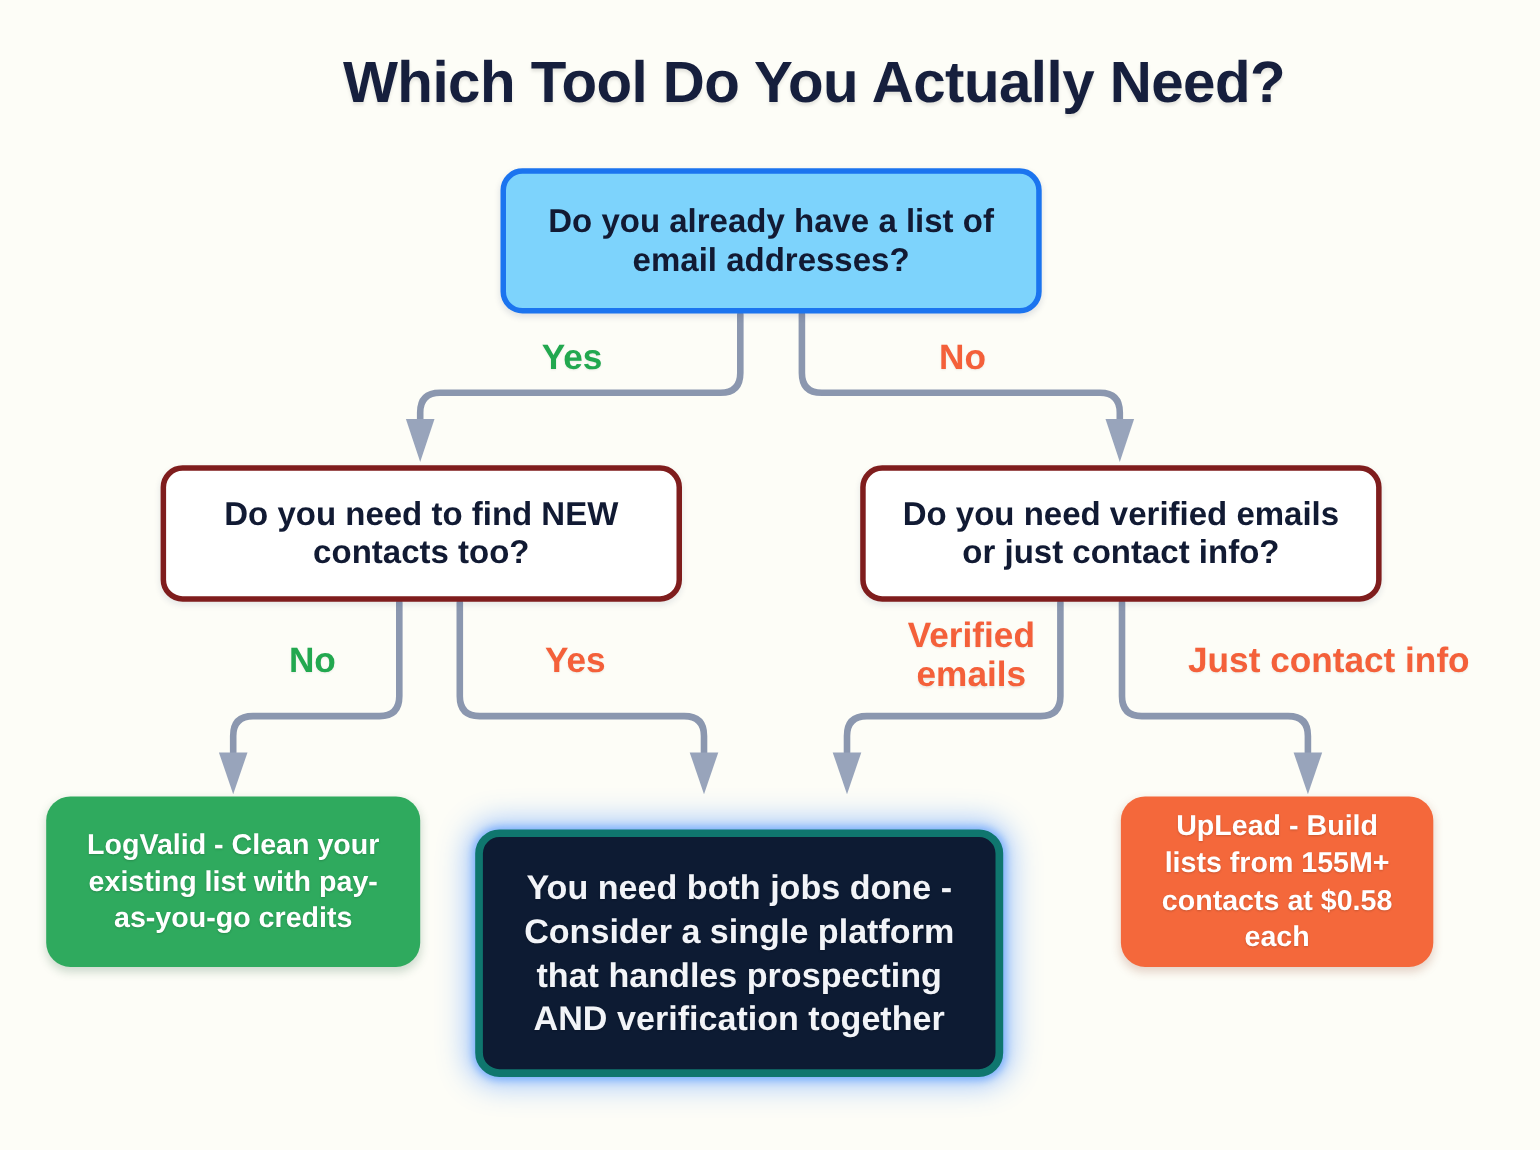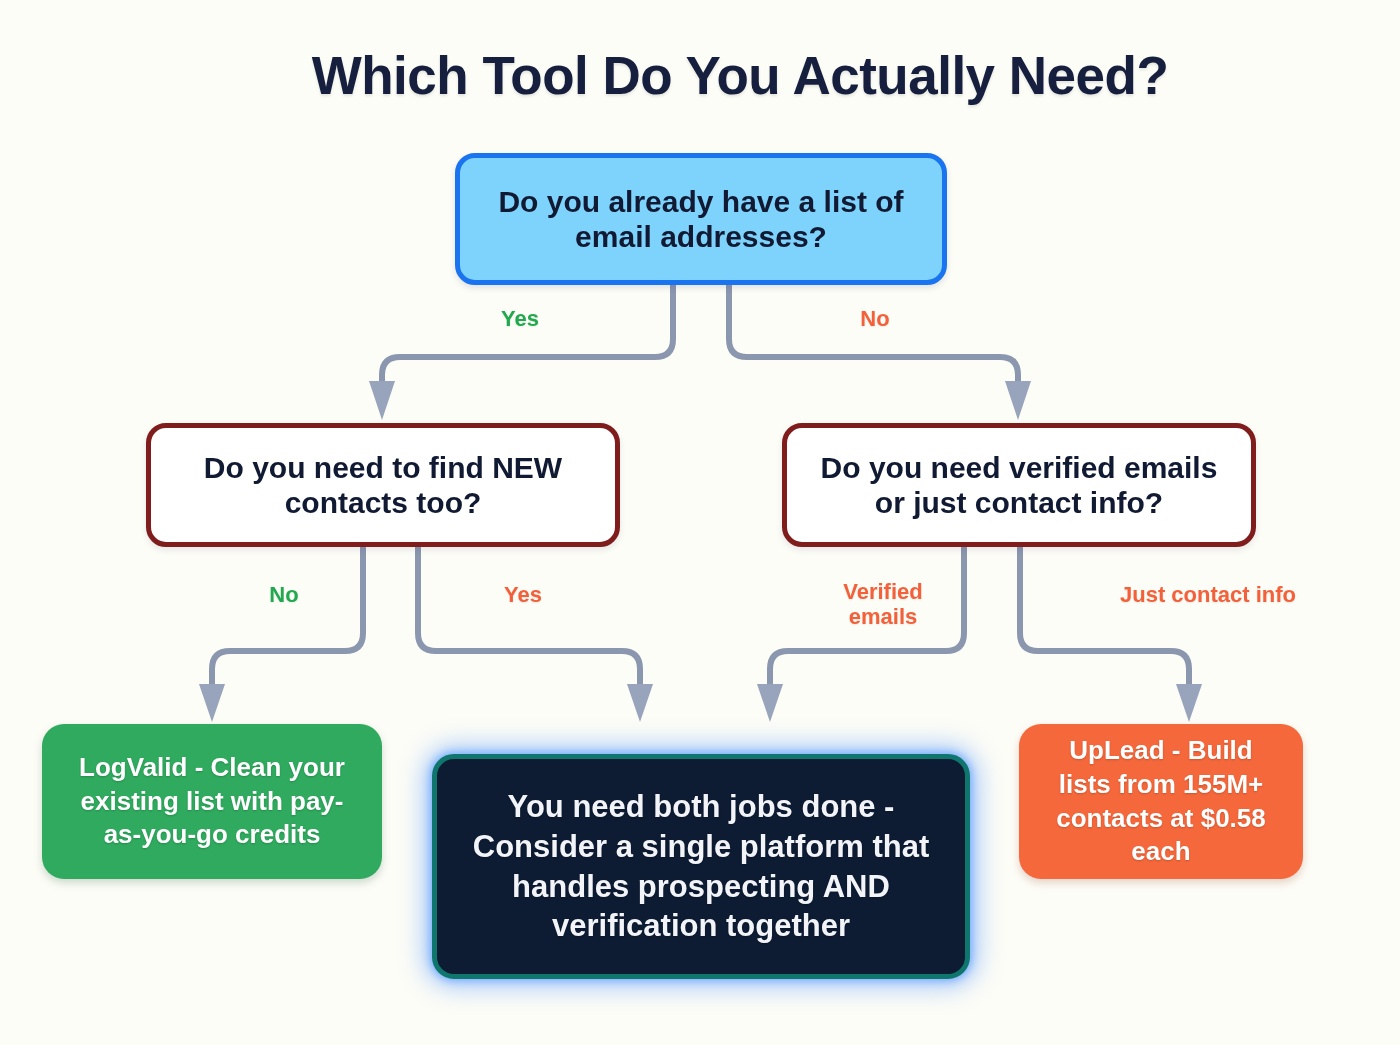--- a/index.html
+++ b/index.html
@@ -148,7 +148,7 @@
   .edge-label {
     position: absolute;
     font-weight: bold;
-    font-size: 22px;
+    font-size: 32px;
     line-height: 1.12;
     text-align: center;
     white-space: pre-line;

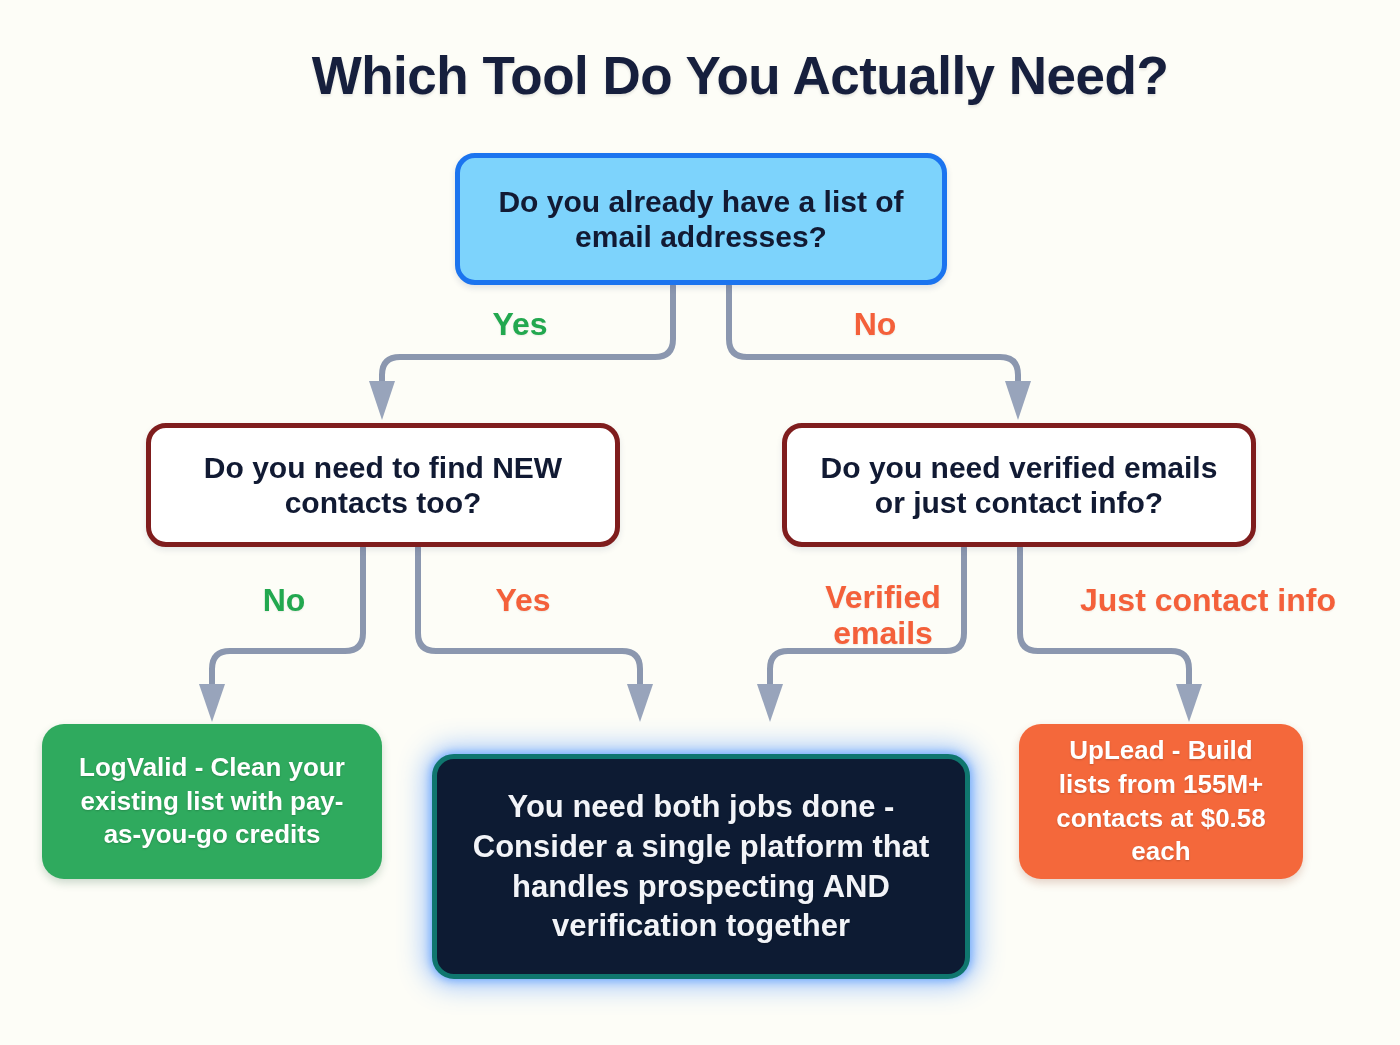--- a/index.html
+++ b/index.html
@@ -161,7 +161,7 @@
   .lbl-no-top    { left: 780px; top: 307px; width: 190px; }
   .lbl-no-left   { left: 196px; top: 583px; width: 176px; }
   .lbl-yes-left  { left: 430px; top: 583px; width: 186px; }
-  .lbl-verified  { left: 788px; top: 560px; width: 190px; margin-top: 20px; }
+  .lbl-verified  { left: 788px; top: 560px; width: 190px; }
   .lbl-just      { left: 1058px; top: 583px; width: 300px; }
 </style>
 </head>

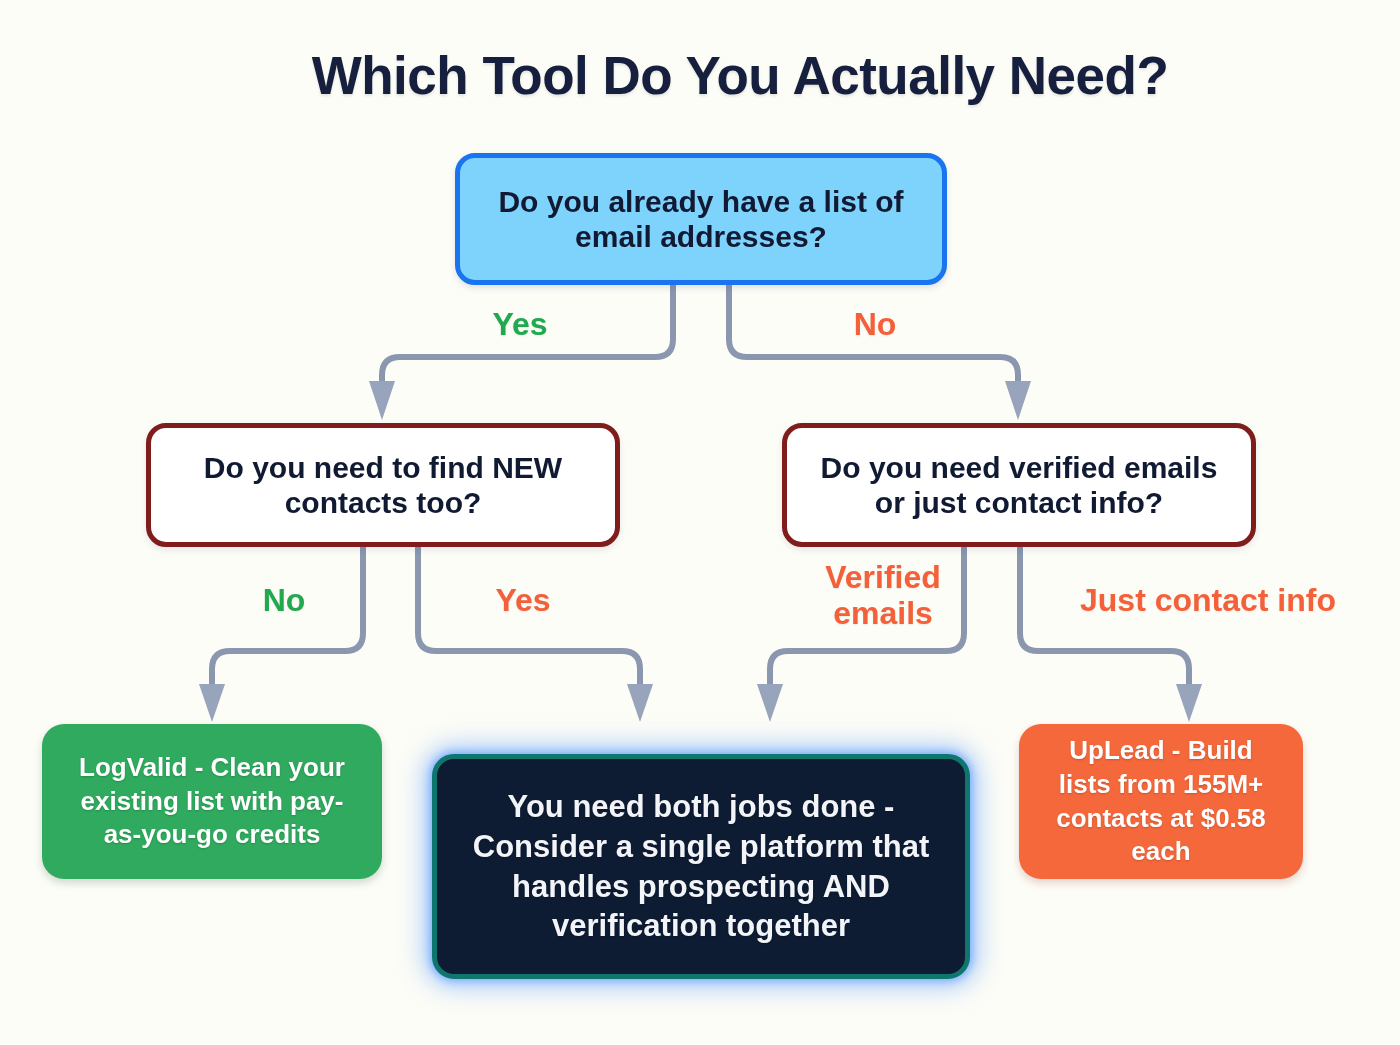--- a/index.html
+++ b/index.html
@@ -131,10 +131,10 @@
   .node-dark {
     left: 432px;
     top: 754px;
-    width: 538px;
+    width: 480px;
     height: 225px;
     background: #0d1b33;
-    border: 5px solid #0f766e;
+    border: 7px solid #0f766e;
     border-radius: 22px;
     color: #f2f4f8;
     font-size: 31px;

